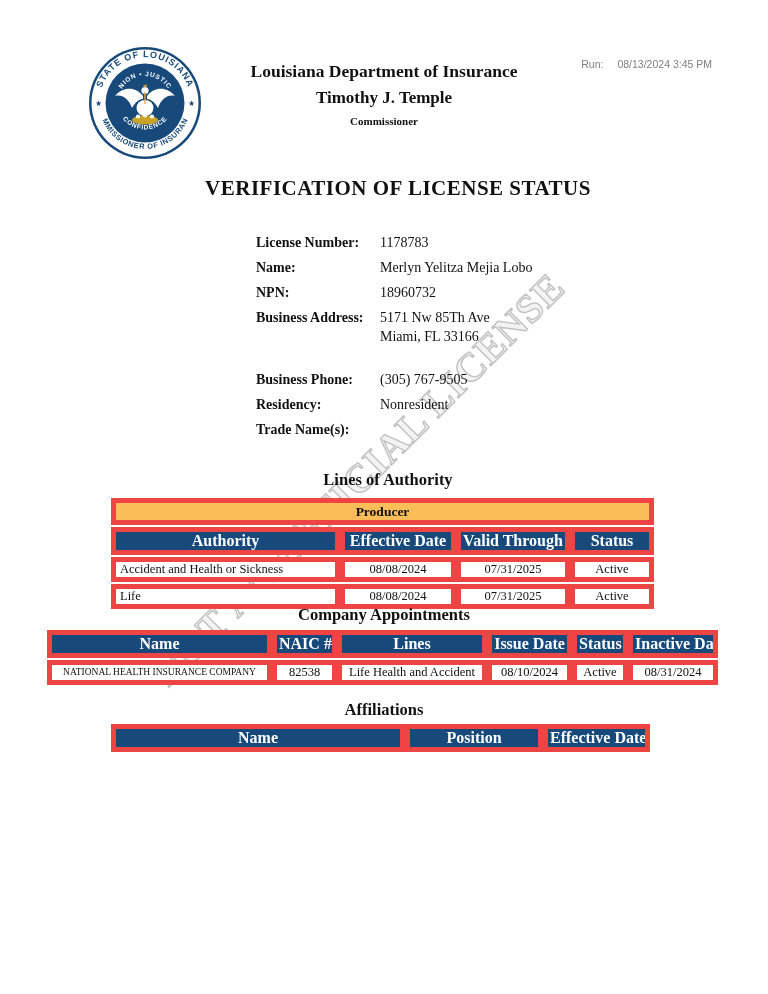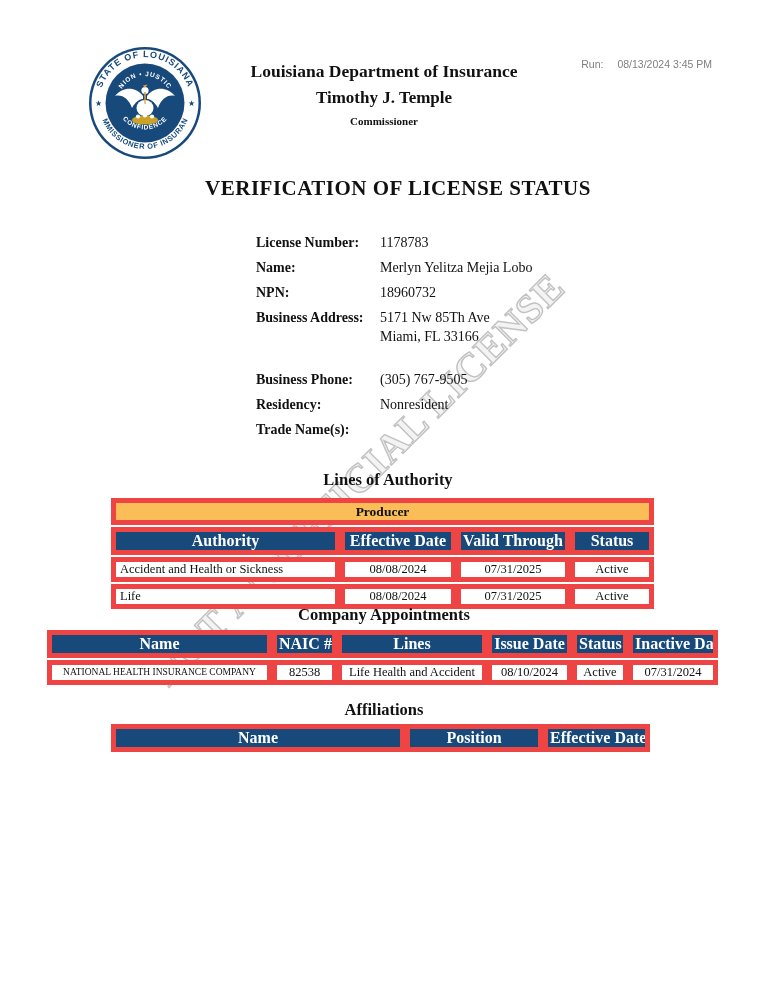--- a/index.html
+++ b/index.html
@@ -247,7 +247,7 @@
           <td>Life Health and Accident</td>
           <td>08/10/2024</td>
           <td>Active</td>
-          <td>07/31/2024</td>
+          <td>08/31/2024</td>
         </tr>
       </tbody>
   </table>

